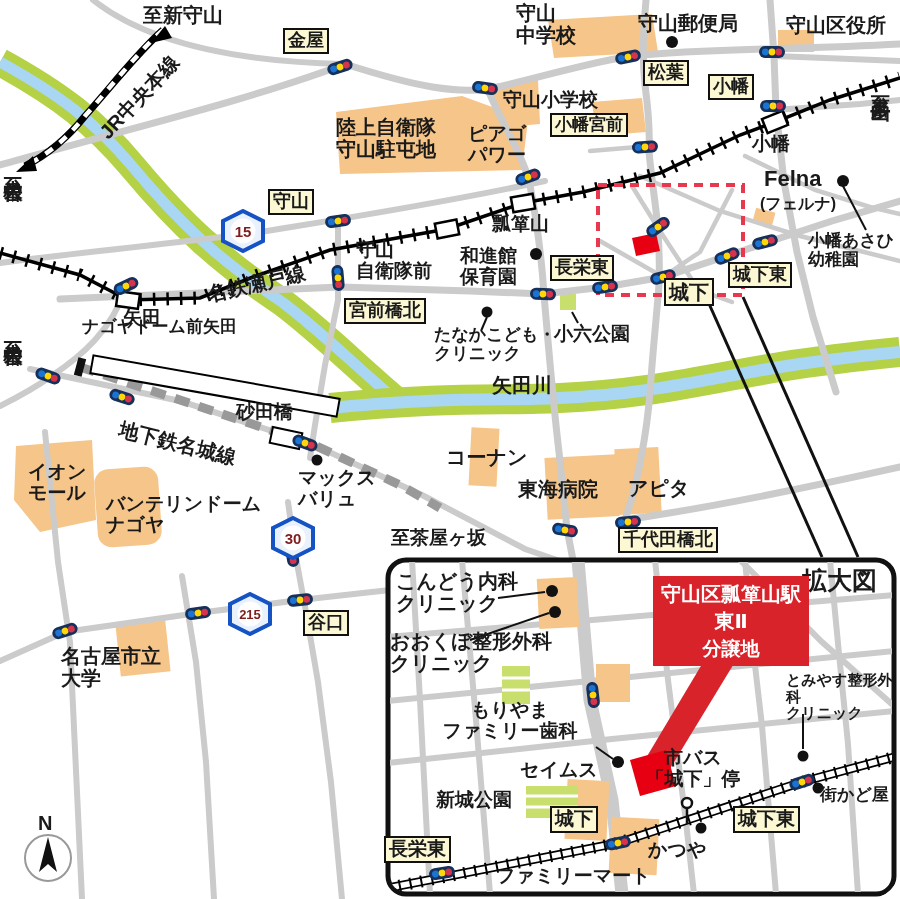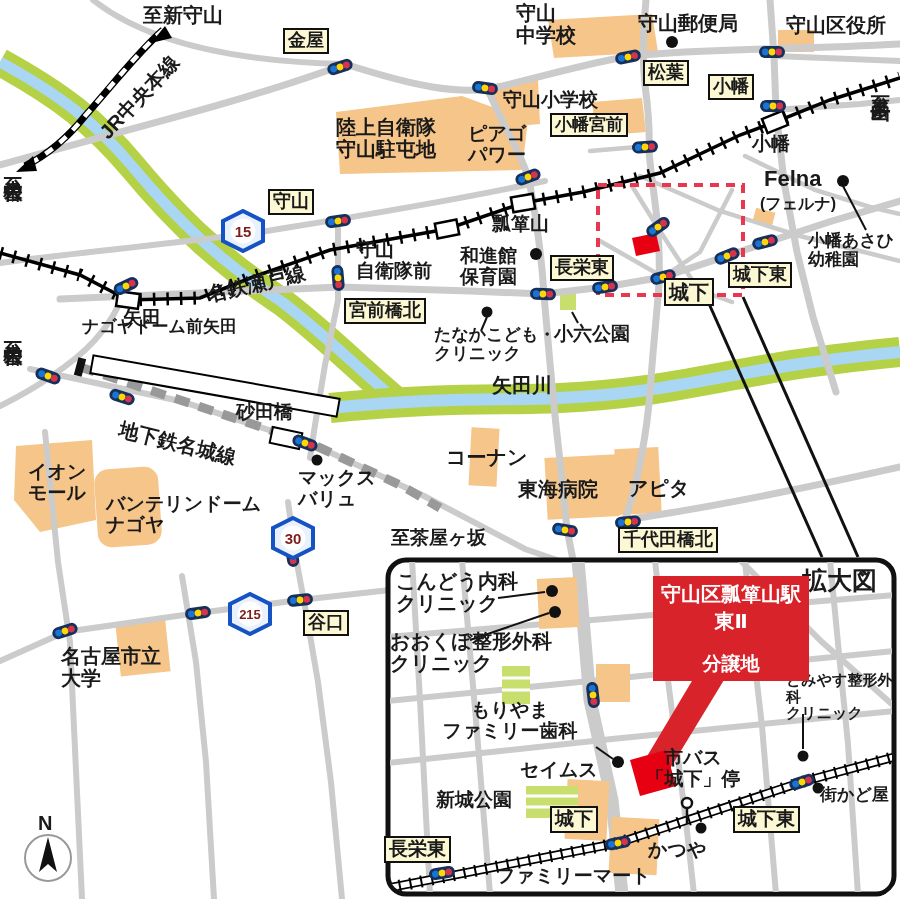--- a/index.html
+++ b/index.html
@@ -22,7 +22,7 @@
                background:#d8232a;color:#fff;font-weight:700;text-align:center;
                padding:5px 2px 4px 2px;}
   #site-banner .l1{font-size:20px;letter-spacing:0;}
-  #site-banner .l2{font-size:19px;margin-top:16px;}
+  #site-banner .l2{font-size:19px;margin-top:1px;}
   #inset-title{z-index:4;}
 </style>
 </head>

